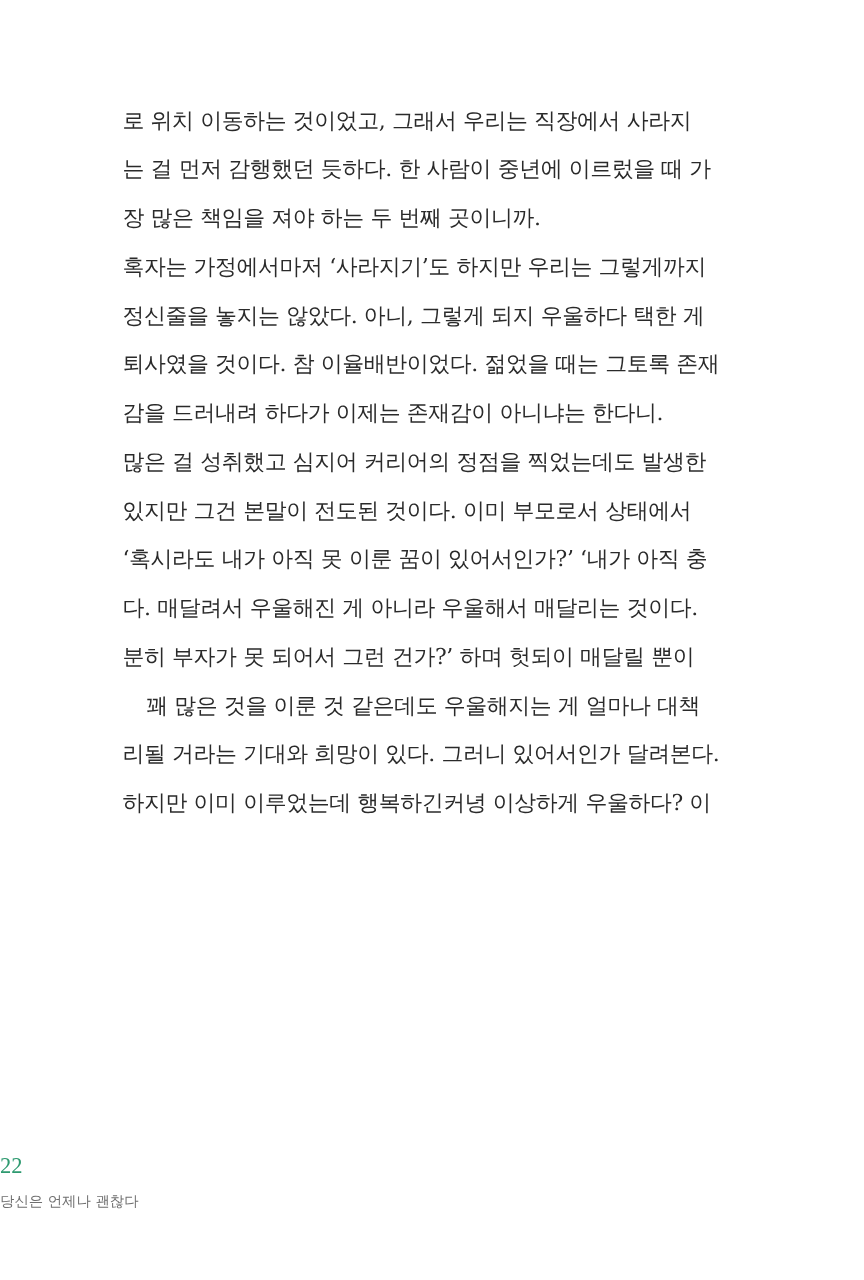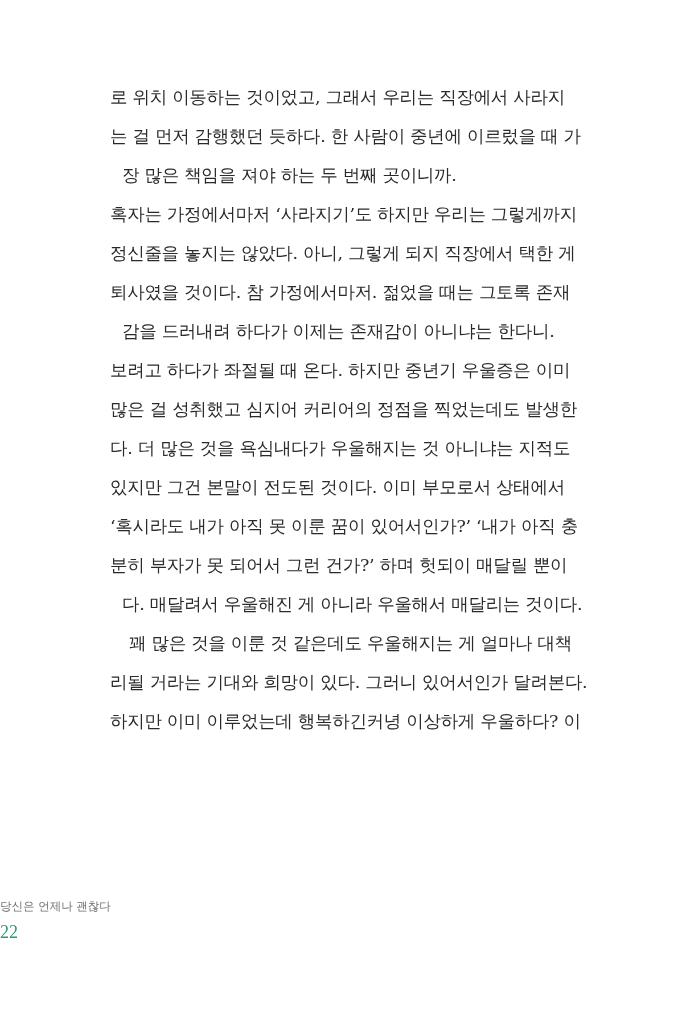--- a/index.html
+++ b/index.html
@@ -23,7 +23,7 @@
     }
     .body-text {
       position: absolute;
-      left: 110px;
+      left: 98px;
       top: 78px;
       width: 452px;
     }

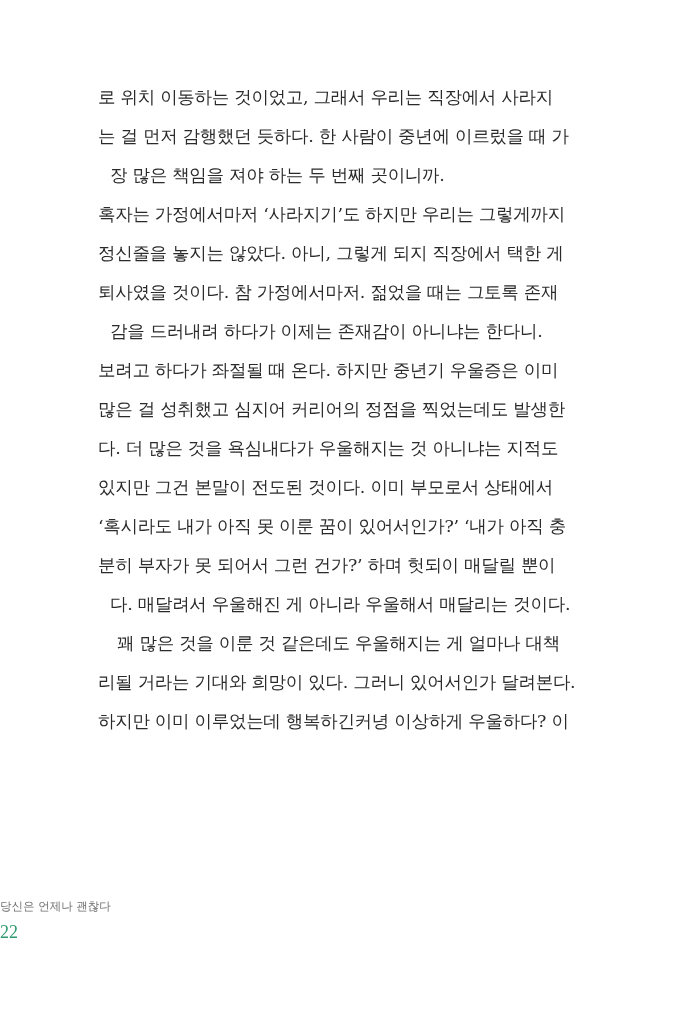--- a/index.html
+++ b/index.html
@@ -38,7 +38,6 @@
     }
     .line.last {
       text-align-last: left;
-      margin-left: 12px;
     }
     .line.indent {
       padding-left: 19px;

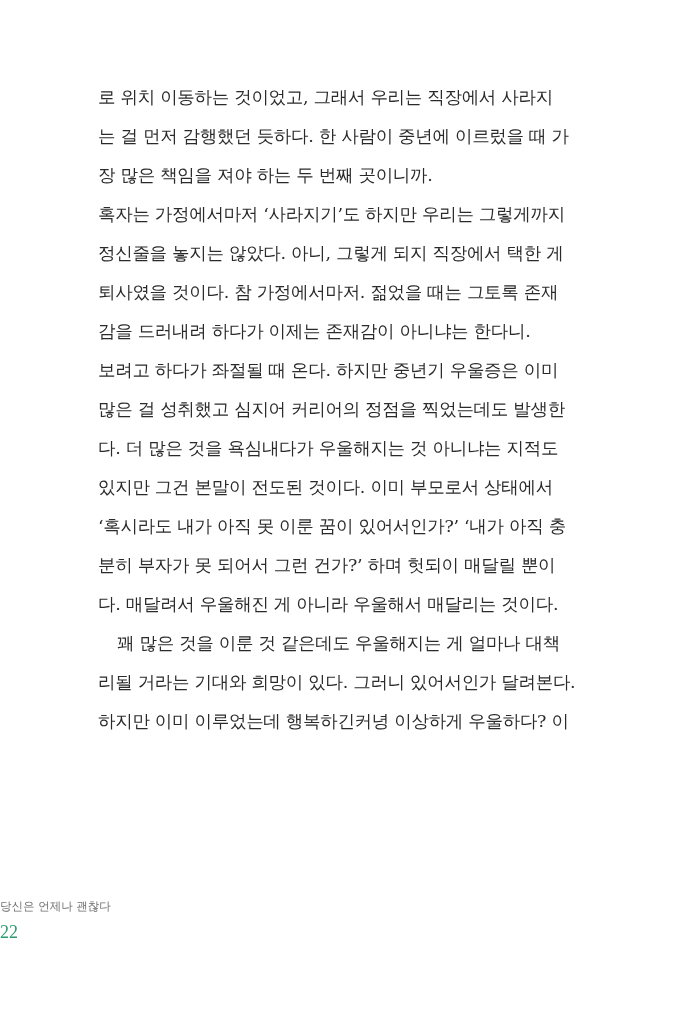--- a/index.html
+++ b/index.html
@@ -73,7 +73,7 @@
     <div class="line last">장 많은 책임을 져야 하는 두 번째 곳이니까.</div>
 
     <div class="line">혹자는 가정에서마저 ‘사라지기’도 하지만 우리는 그렇게까지</div>
-    <div class="line">정신줄을 놓지는 않았다. 아니, 그렇게 되지 직장에서 택한 게</div>
+    <div class="line">정신줄을 놓지는 않았다. 아니, 그렇게 되지 우울하다 택한 게</div>
     <div class="line">퇴사였을 것이다. 참 가정에서마저. 젊었을 때는 그토록 존재</div>
     <div class="line last">감을 드러내려 하다가 이제는 존재감이 아니냐는 한다니.</div>
 

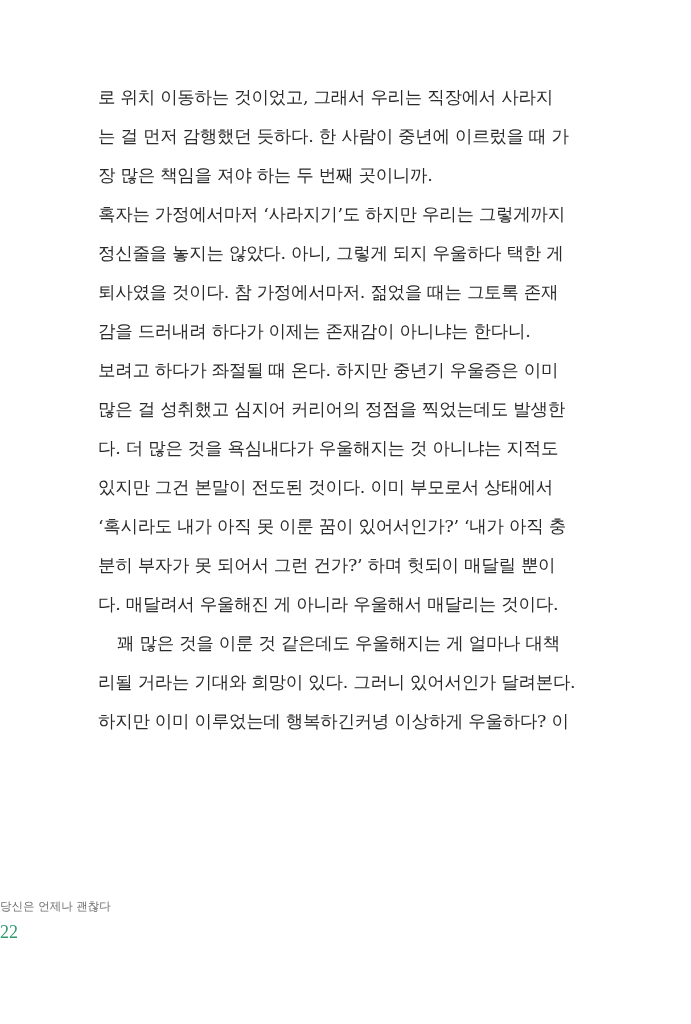--- a/index.html
+++ b/index.html
@@ -74,7 +74,7 @@
 
     <div class="line">혹자는 가정에서마저 ‘사라지기’도 하지만 우리는 그렇게까지</div>
     <div class="line">정신줄을 놓지는 않았다. 아니, 그렇게 되지 우울하다 택한 게</div>
-    <div class="line">퇴사였을 것이다. 참 가정에서마저. 젊었을 때는 그토록 존재</div>
+    <div class="line">퇴사였을 것이다. 참 이율배반이었다. 젊었을 때는 그토록 존재</div>
     <div class="line last">감을 드러내려 하다가 이제는 존재감이 아니냐는 한다니.</div>
 
     <div class="line">보려고 하다가 좌절될 때 온다. 하지만 중년기 우울증은 이미</div>

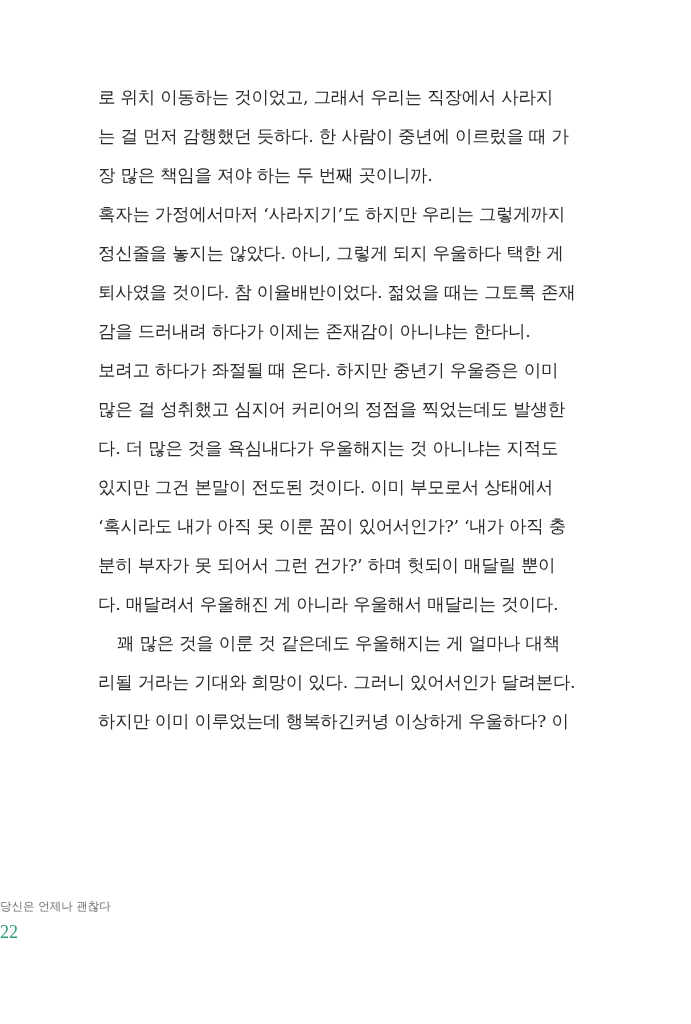--- a/index.html
+++ b/index.html
@@ -77,7 +77,6 @@
     <div class="line">퇴사였을 것이다. 참 이율배반이었다. 젊었을 때는 그토록 존재</div>
     <div class="line last">감을 드러내려 하다가 이제는 존재감이 아니냐는 한다니.</div>
 
-    <div class="line">보려고 하다가 좌절될 때 온다. 하지만 중년기 우울증은 이미</div>
     <div class="line">많은 걸 성취했고 심지어 커리어의 정점을 찍었는데도 발생한</div>
     <div class="line">다. 더 많은 것을 욕심내다가 우울해지는 것 아니냐는 지적도</div>
     <div class="line">있지만 그건 본말이 전도된 것이다. 이미 부모로서 상태에서</div>

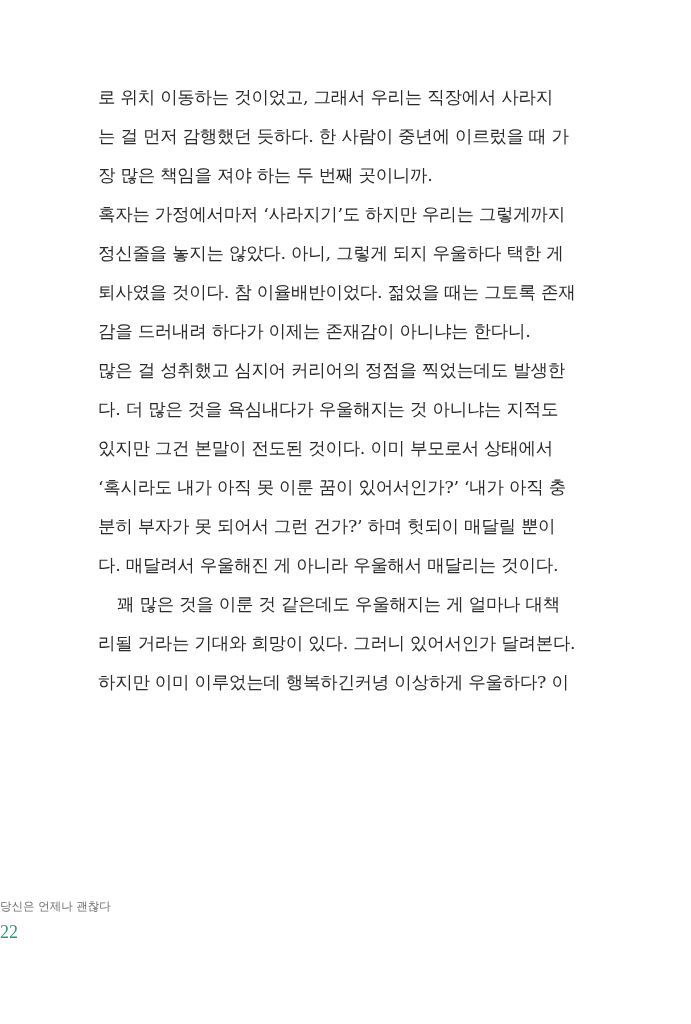--- a/index.html
+++ b/index.html
@@ -78,7 +78,6 @@
     <div class="line last">감을 드러내려 하다가 이제는 존재감이 아니냐는 한다니.</div>
 
     <div class="line">많은 걸 성취했고 심지어 커리어의 정점을 찍었는데도 발생한</div>
-    <div class="line">다. 더 많은 것을 욕심내다가 우울해지는 것 아니냐는 지적도</div>
     <div class="line">있지만 그건 본말이 전도된 것이다. 이미 부모로서 상태에서</div>
     <div class="line">‘혹시라도 내가 아직 못 이룬 꿈이 있어서인가?’ ‘내가 아직 충</div>
     <div class="line">분히 부자가 못 되어서 그런 건가?’ 하며 헛되이 매달릴 뿐이</div>

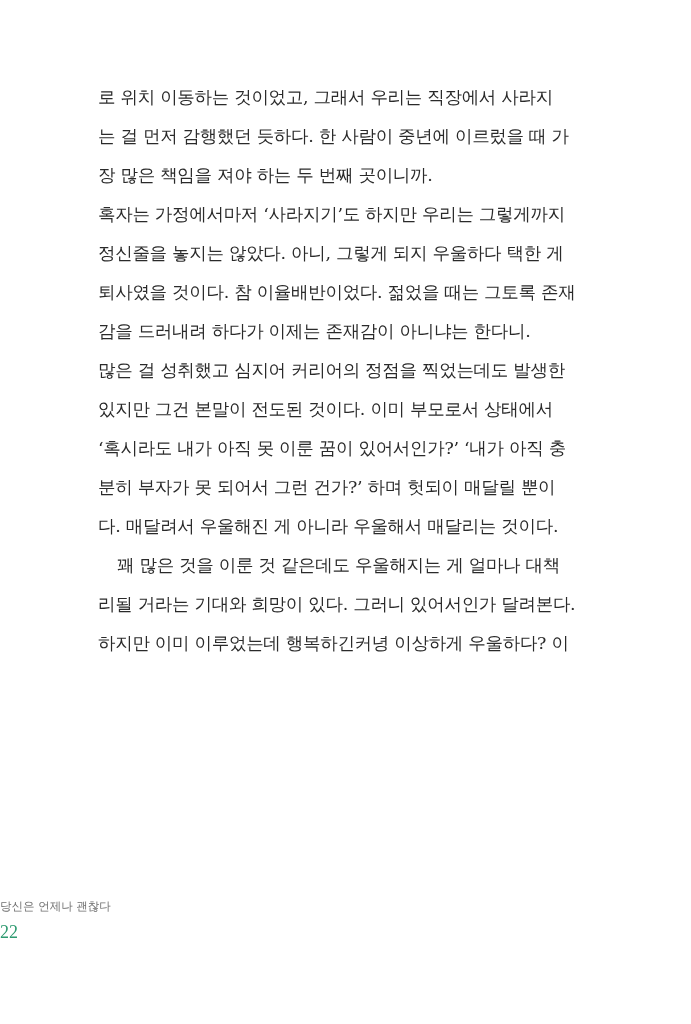--- a/index.html
+++ b/index.html
@@ -80,8 +80,8 @@
     <div class="line">많은 걸 성취했고 심지어 커리어의 정점을 찍었는데도 발생한</div>
     <div class="line">있지만 그건 본말이 전도된 것이다. 이미 부모로서 상태에서</div>
     <div class="line">‘혹시라도 내가 아직 못 이룬 꿈이 있어서인가?’ ‘내가 아직 충</div>
+    <div class="line last">다. 매달려서 우울해진 게 아니라 우울해서 매달리는 것이다.</div>
     <div class="line">분히 부자가 못 되어서 그런 건가?’ 하며 헛되이 매달릴 뿐이</div>
-    <div class="line last">다. 매달려서 우울해진 게 아니라 우울해서 매달리는 것이다.</div>
 
     <div class="line indent">꽤 많은 것을 이룬 것 같은데도 우울해지는 게 얼마나 대책</div>
     <div class="line">리될 거라는 기대와 희망이 있다. 그러니 있어서인가 달려본다.</div>

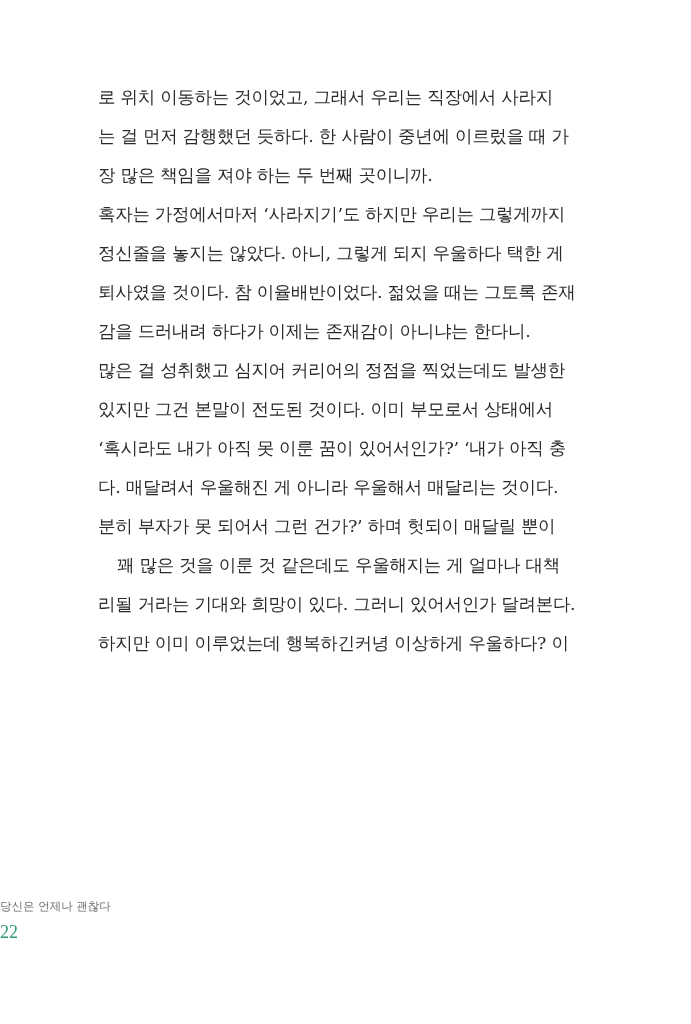--- a/index.html
+++ b/index.html
@@ -56,7 +56,7 @@
       line-height: 24px;
     }
     .book-title {
-      top: 897px;
+      top: 952px;
       font-size: 11.5px;
       color: #6f6f6f;
       line-height: 18px;

